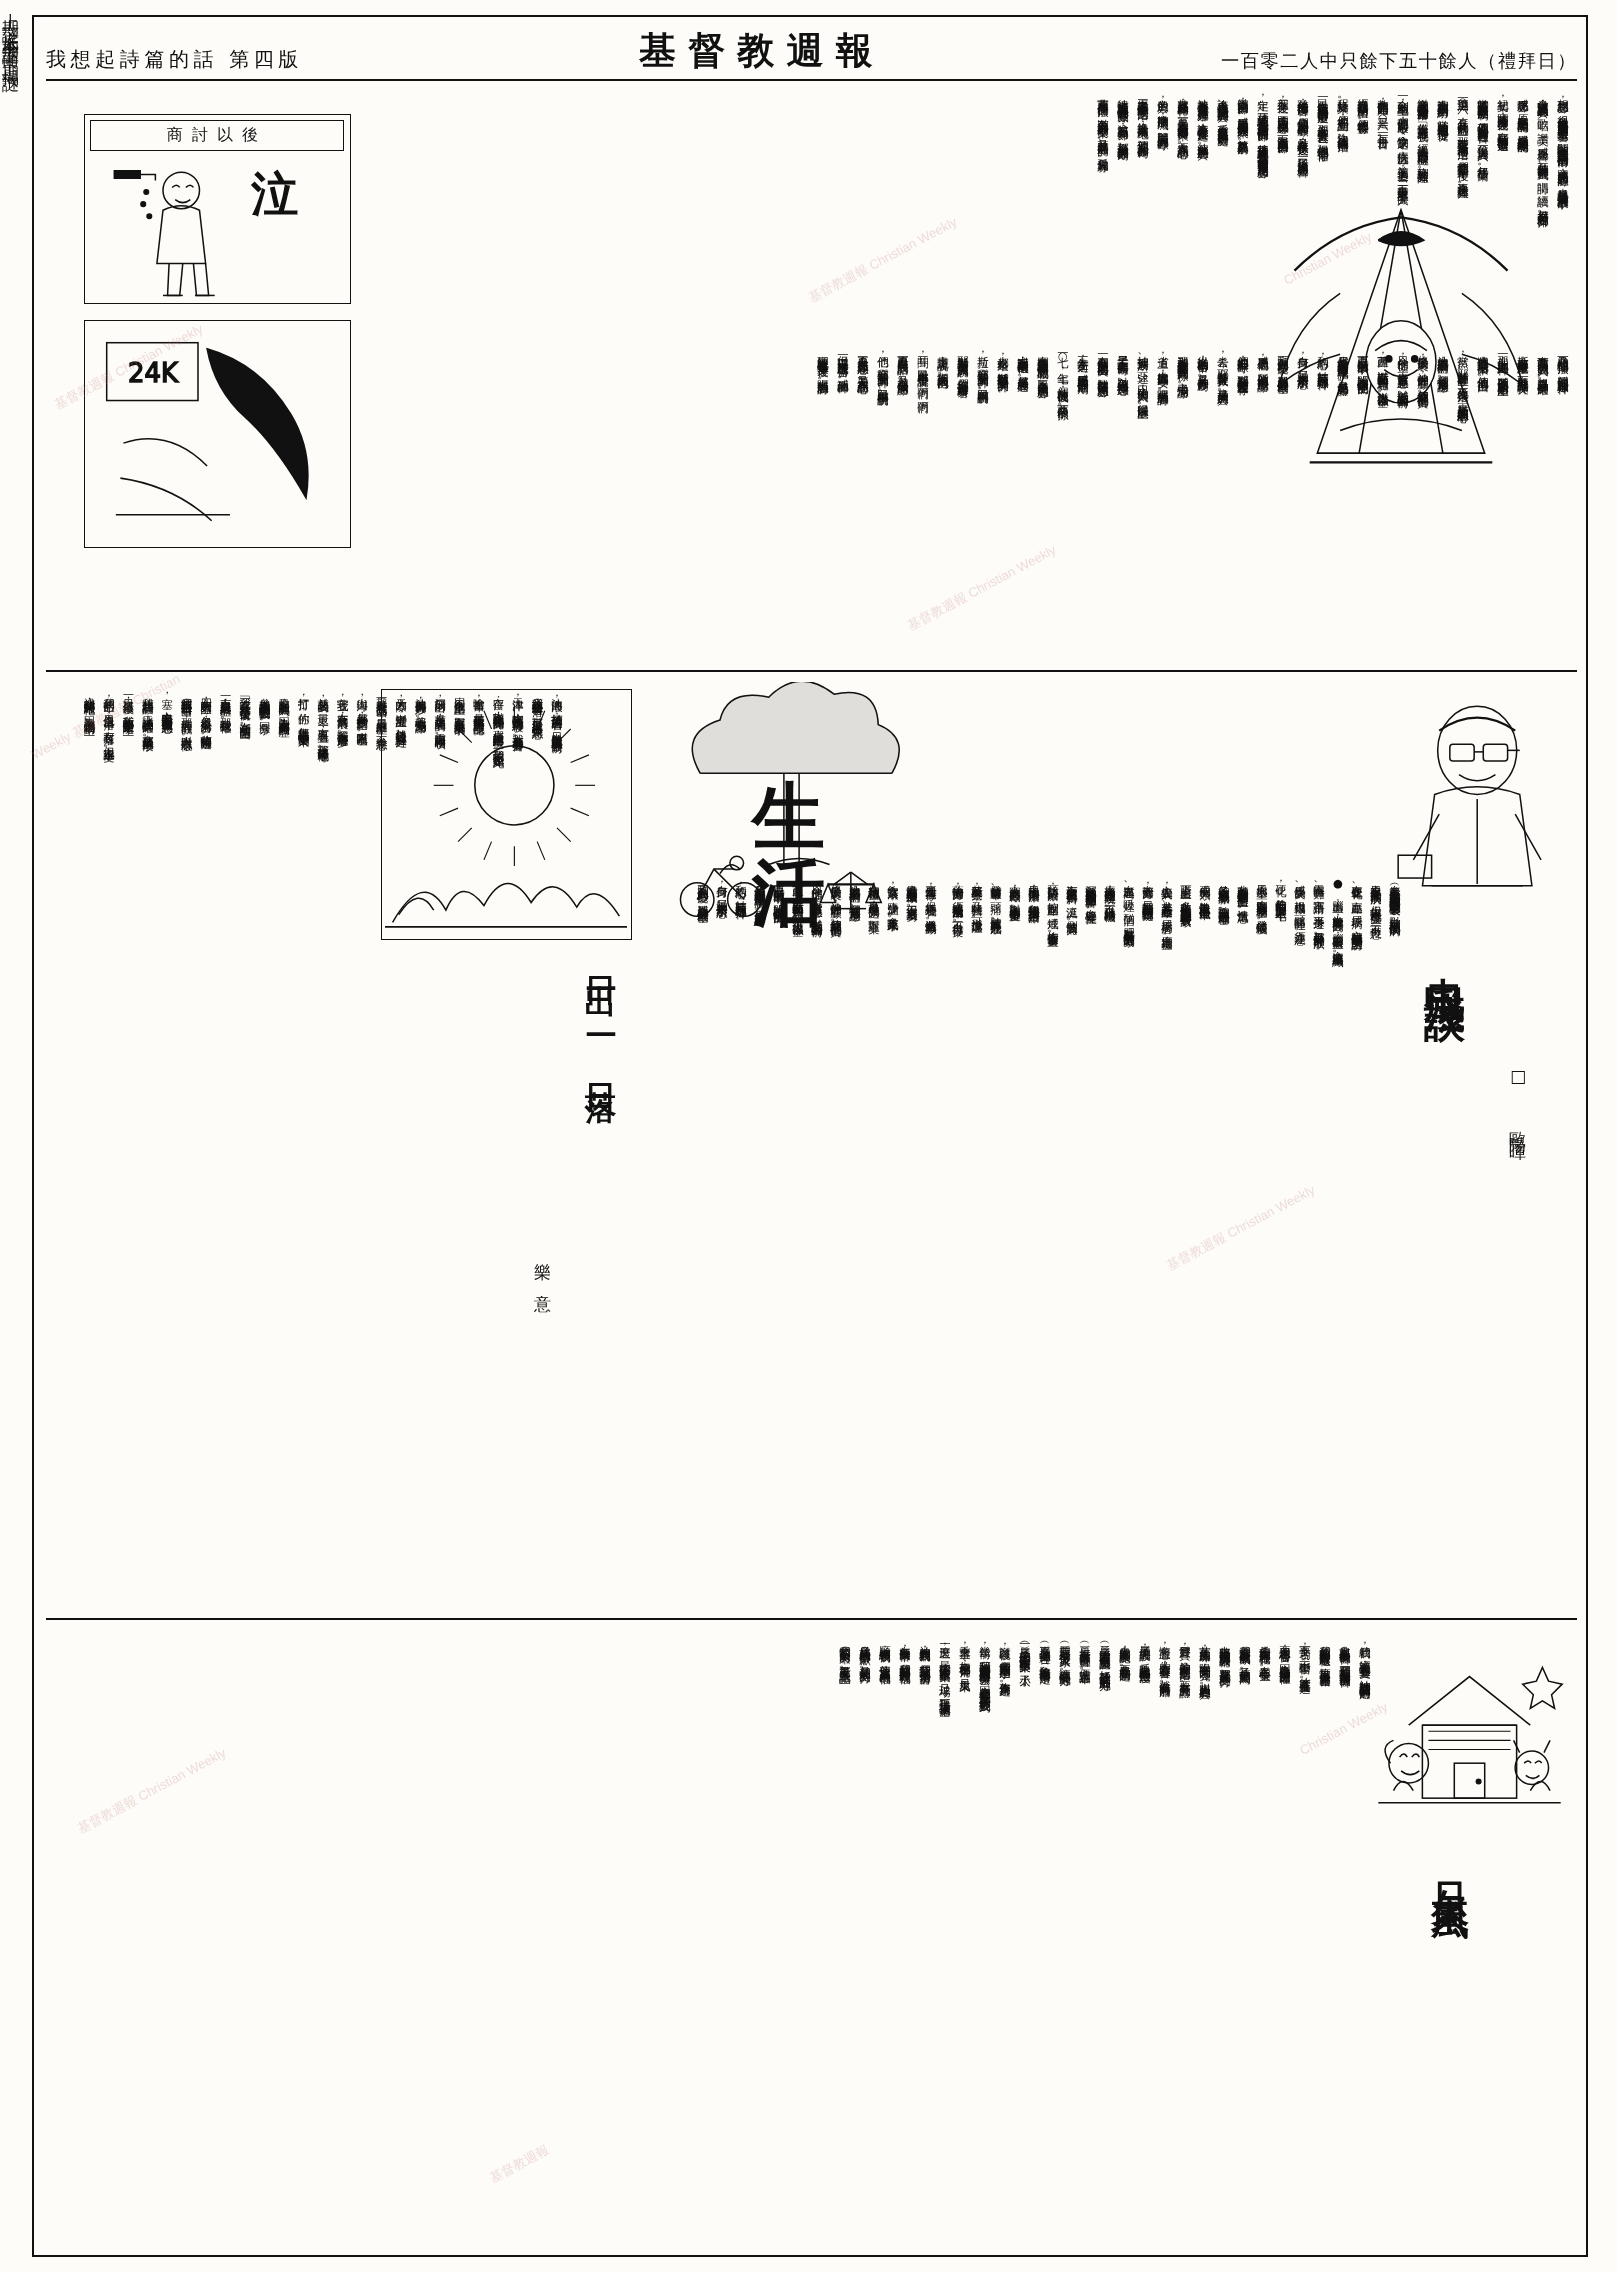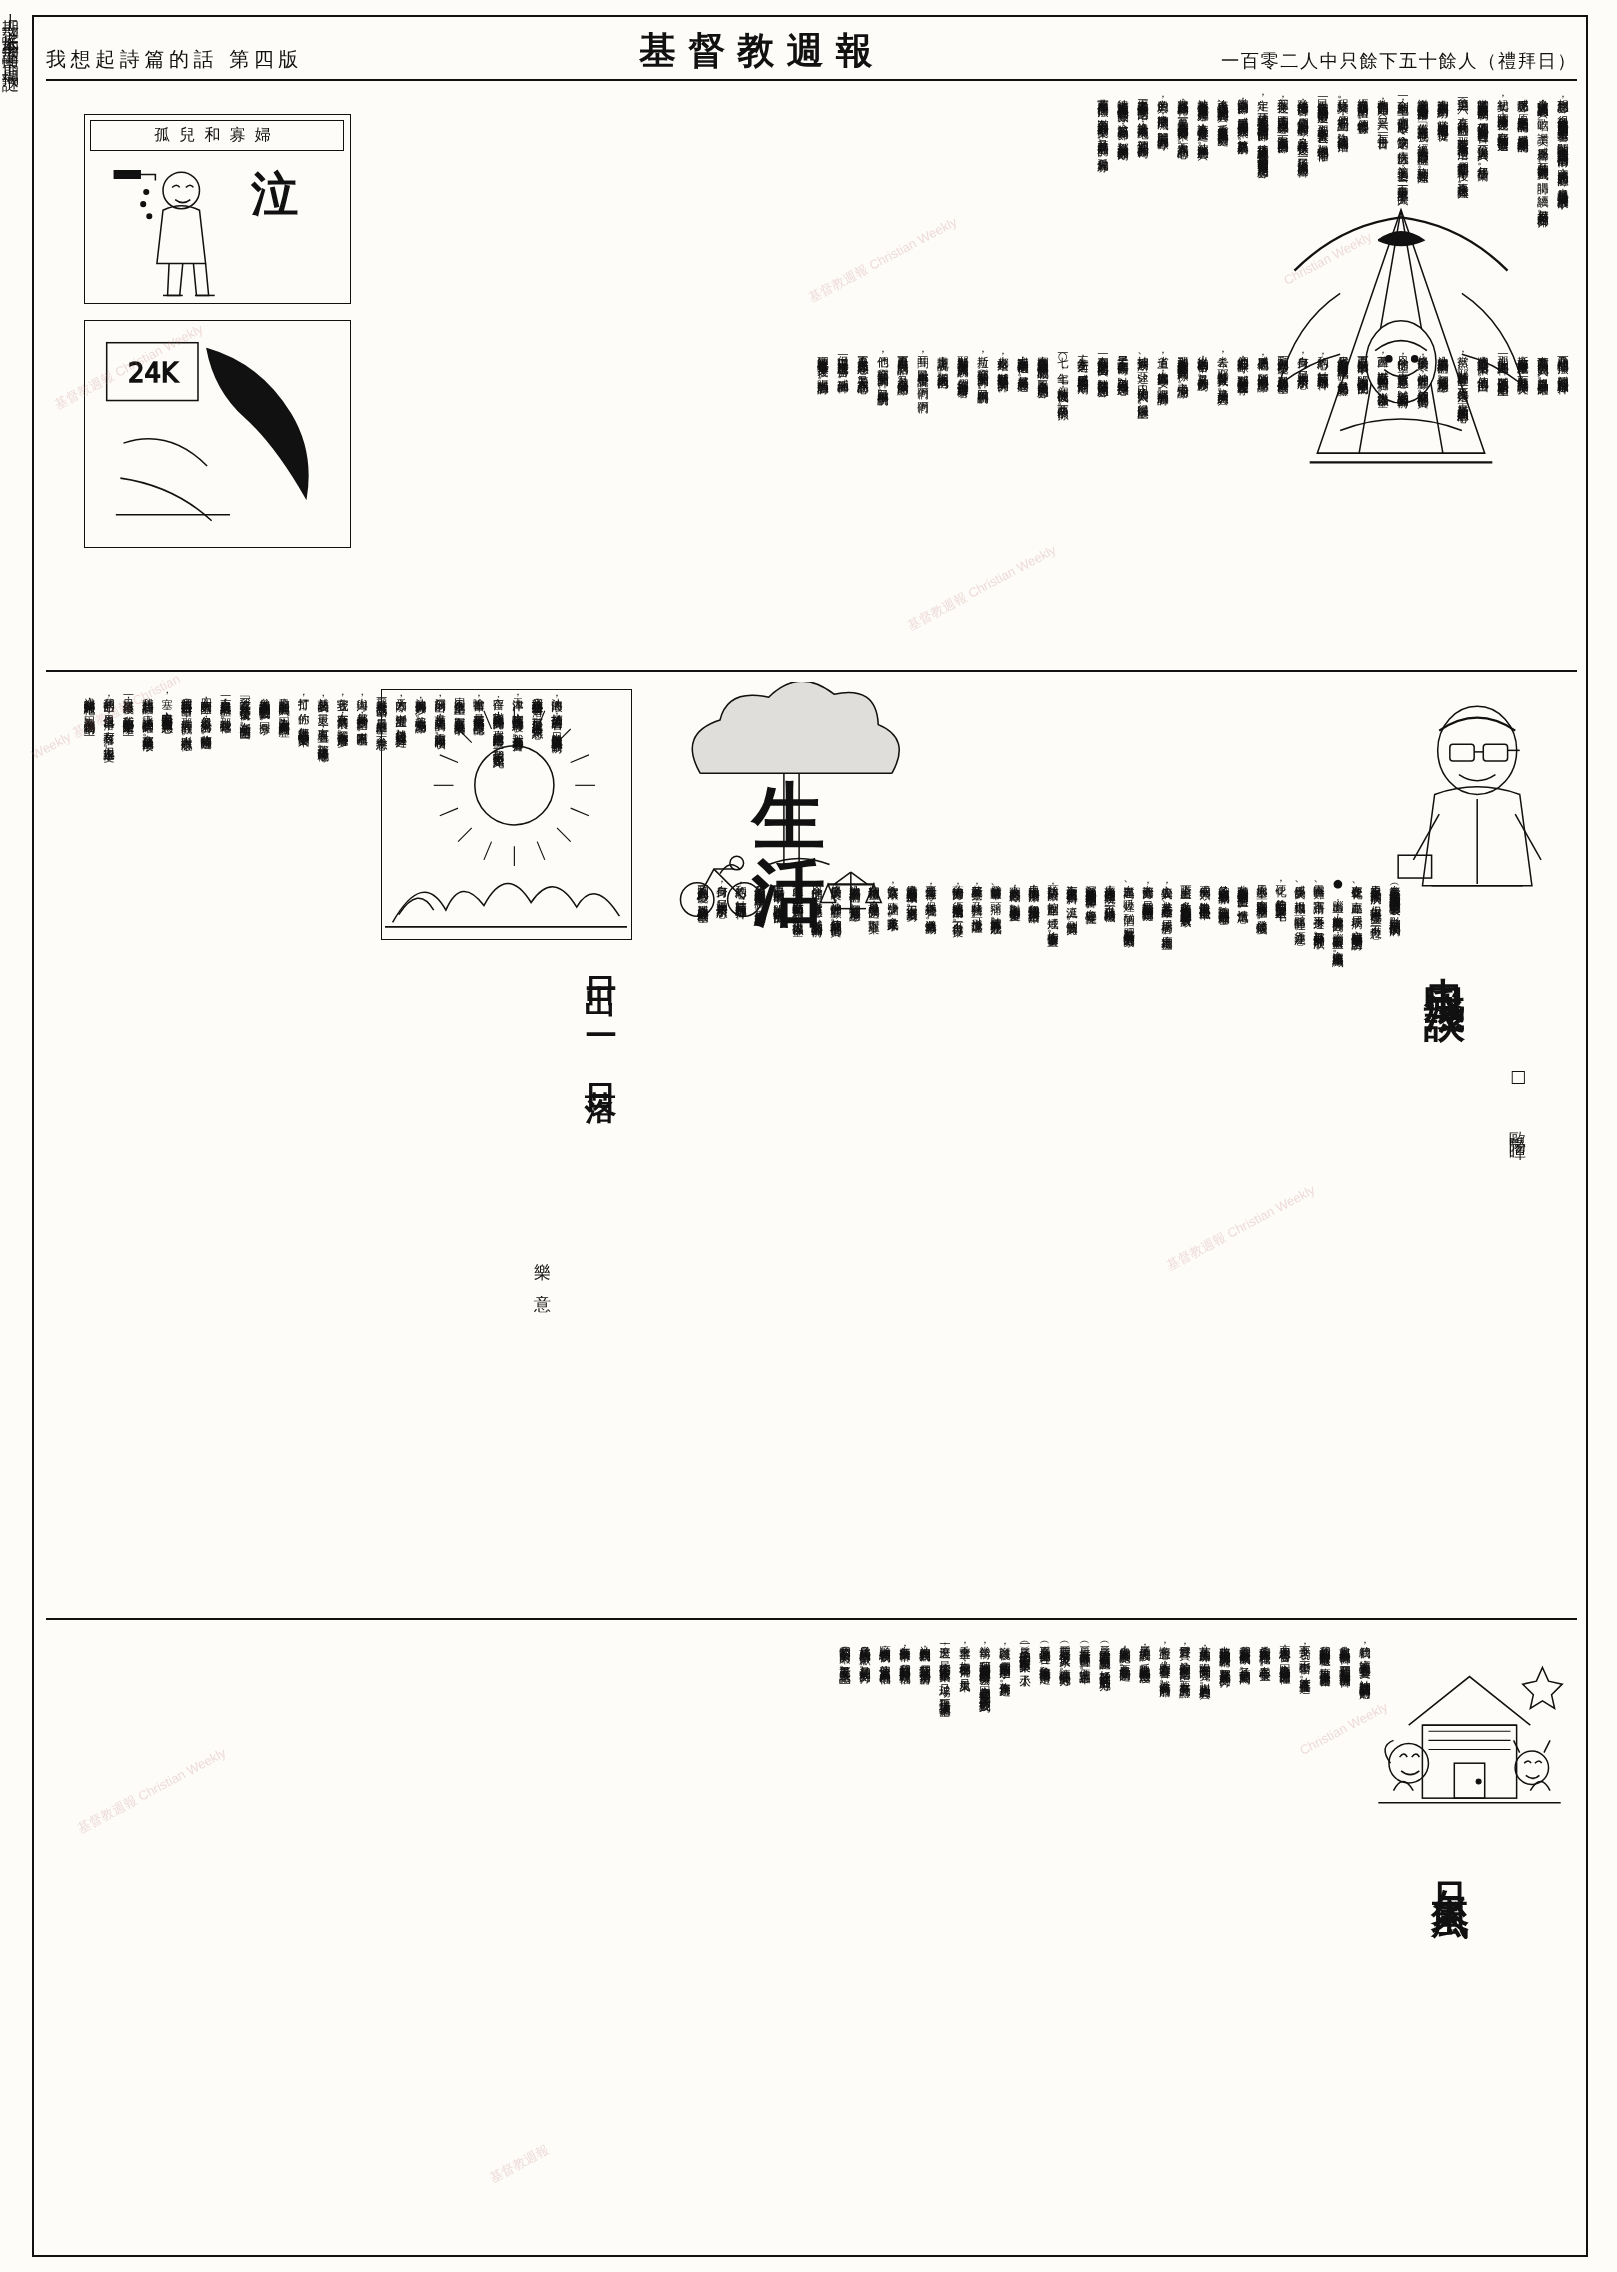--- a/index.html
+++ b/index.html
@@ -182,7 +182,7 @@
 
   <div class="bx" style="left:84px;top:114px;width:267px;height:190px;"></div>
   <div class="bx-thin" style="left:90px;top:120px;width:254px;height:30.5px;"></div>
-  <div class="puz-title" style="position:absolute;left:90px;top:125px;width:254px;">孤兒和寡婦</div>
+  <div class="puz-title" style="position:absolute;left:90px;top:125px;width:254px;">商討以後</div>
 
   <svg class="art" style="left:99px;top:157px;" width="236" height="143" viewBox="0 0 310 188">
     <rect x="0" y="0" width="310" height="188" fill="#fdfcf8"></rect>

